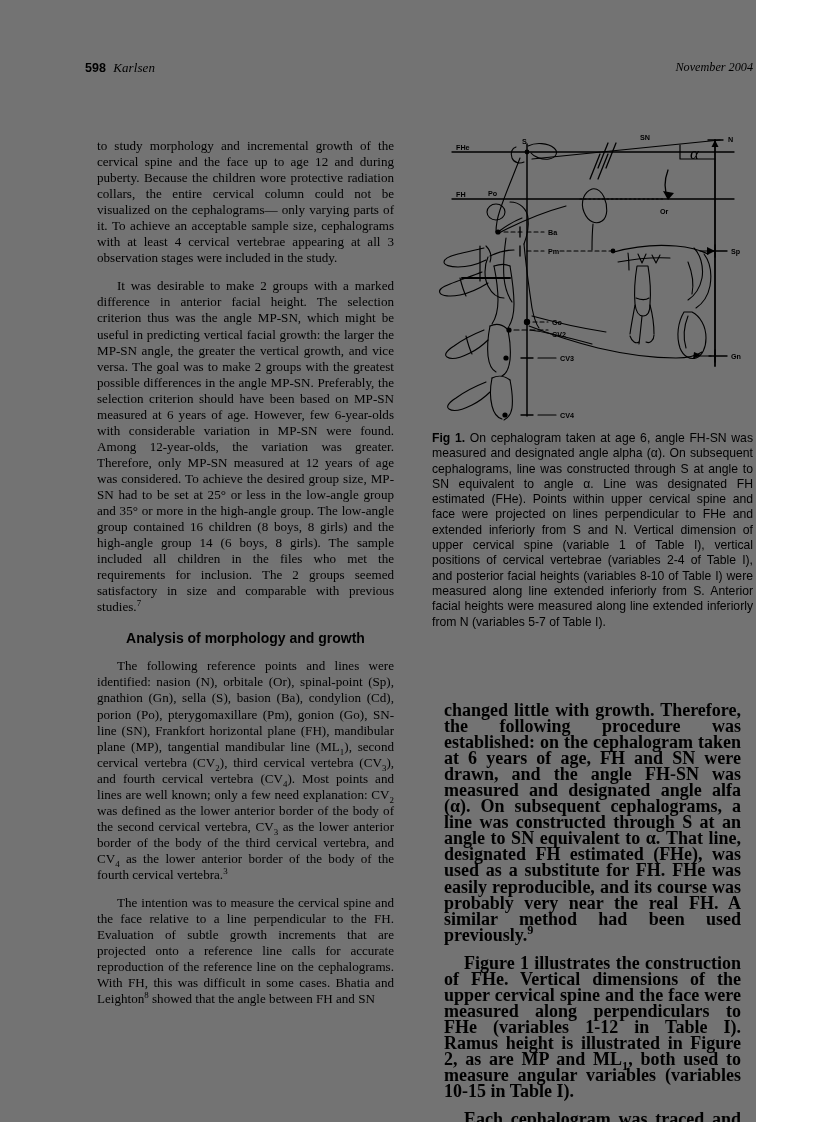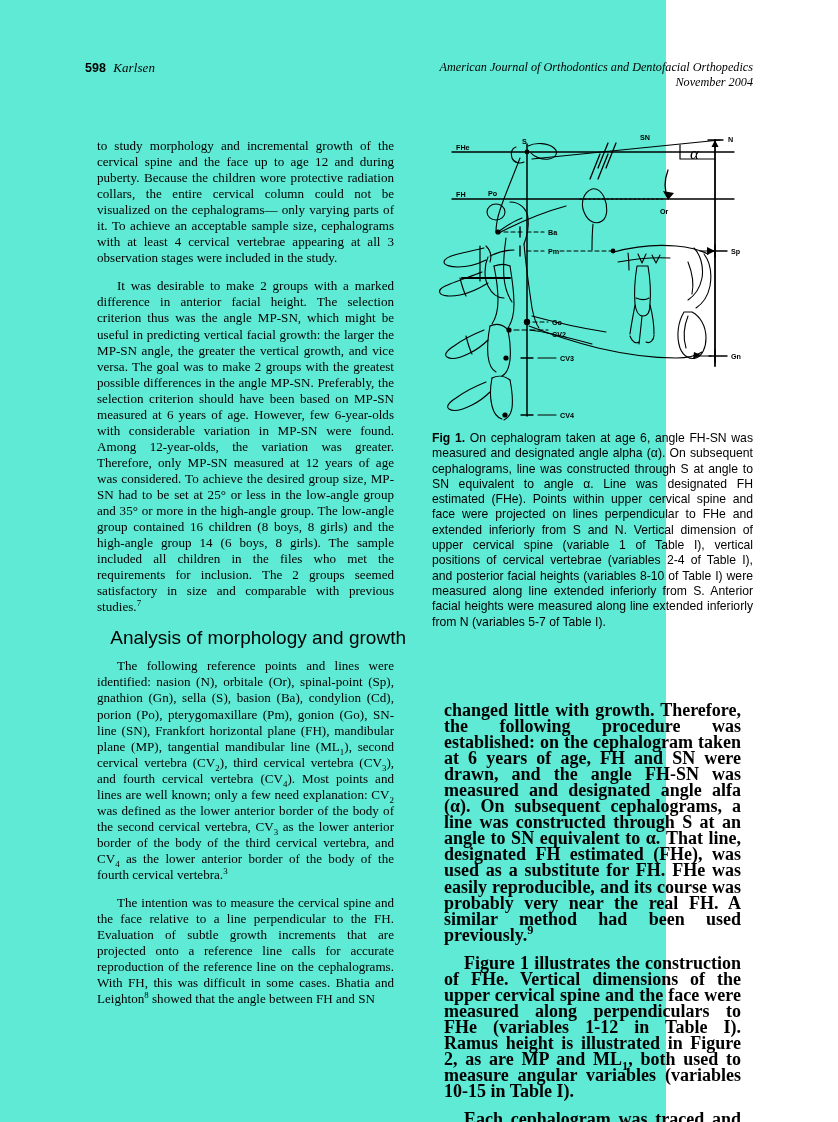--- a/index.html
+++ b/index.html
@@ -19,9 +19,9 @@
   .page {
     position: absolute;
     left: 0; top: 0;
-    width: 666px;
+    width: 756px;
     height: 1122px;
-    background: #5eead4;
+    background: #737373;
   }
 
   

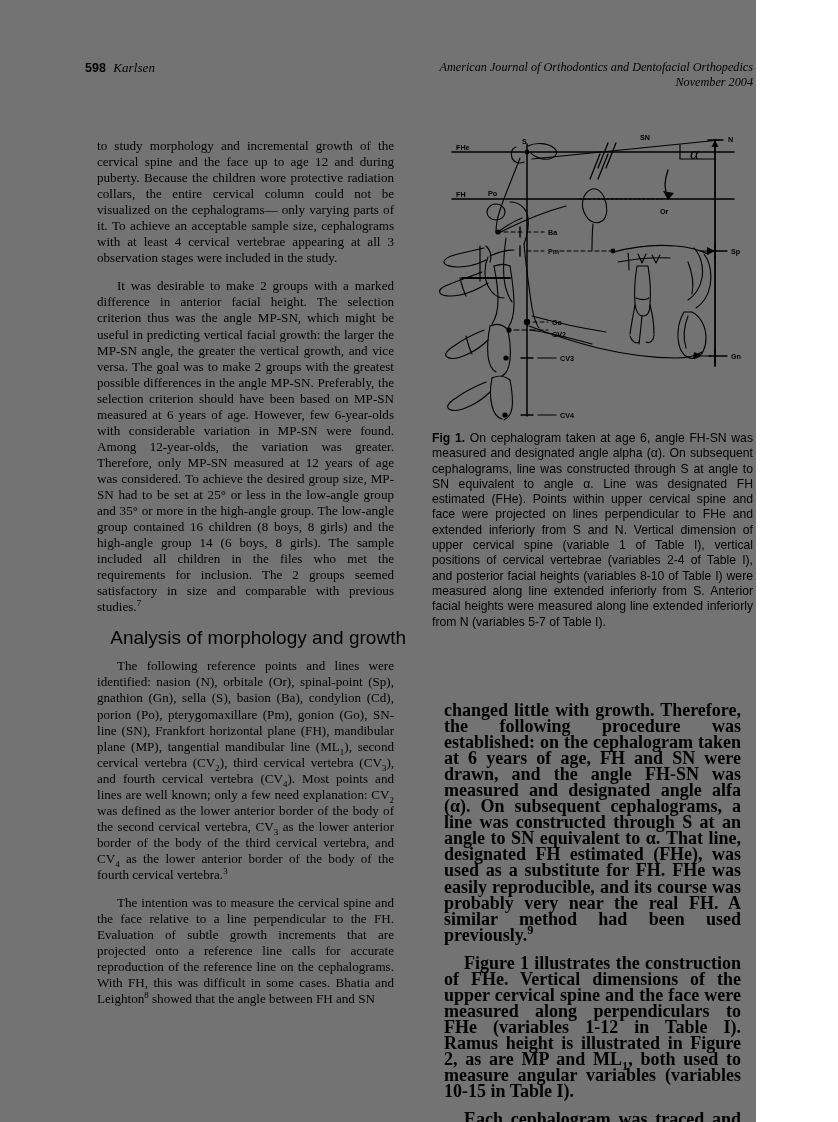--- a/index.html
+++ b/index.html
@@ -148,7 +148,6 @@
       <span class="folio">598</span><span class="author">Karlsen</span>
     </div>
     <div class="runhead-right">
-      <div>American Journal of Orthodontics and Dentofacial Orthopedics</div>
       <div>November 2004</div>
     </div>
   </div>

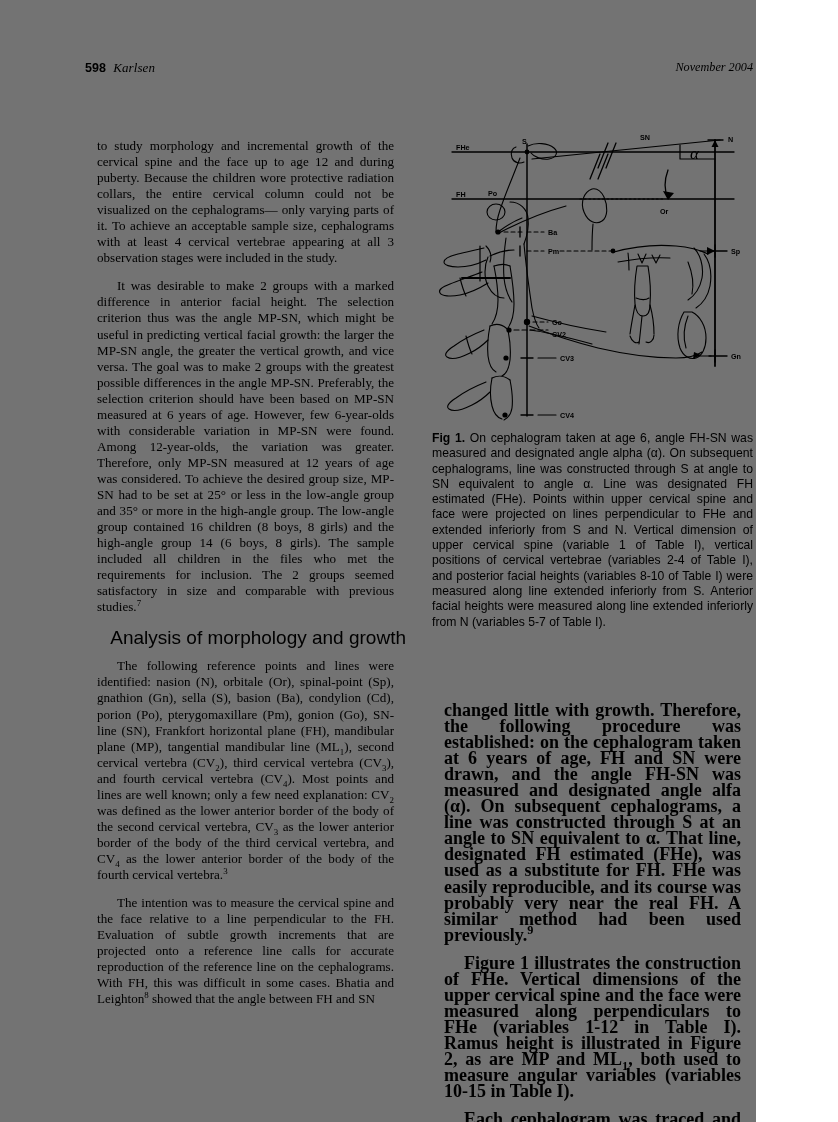--- a/index.html
+++ b/index.html
@@ -82,11 +82,11 @@
 
   h2.section {
     font-family: "Liberation Sans", sans-serif;
-    font-weight: normal;
-    font-size: 19px;
+    font-weight: bold;
+    font-size: 14px;
     line-height: 16px;
     margin: 15px 0 7px 0;
-    text-align: right;
+    text-align: center;
   }
 
   sup { font-size: 0.68em; vertical-align: super; line-height: 0; }

